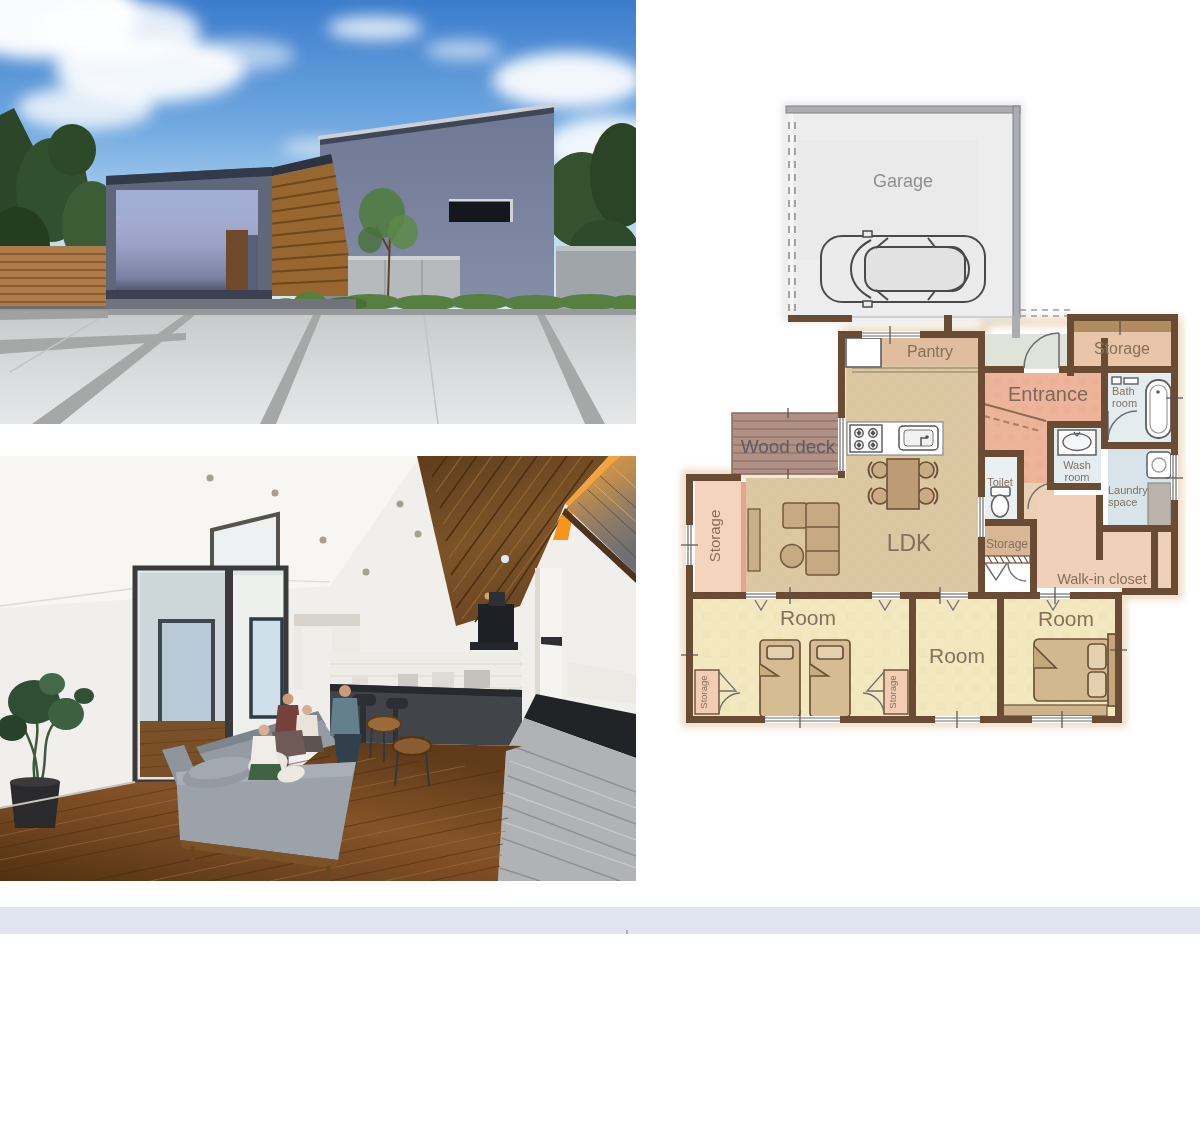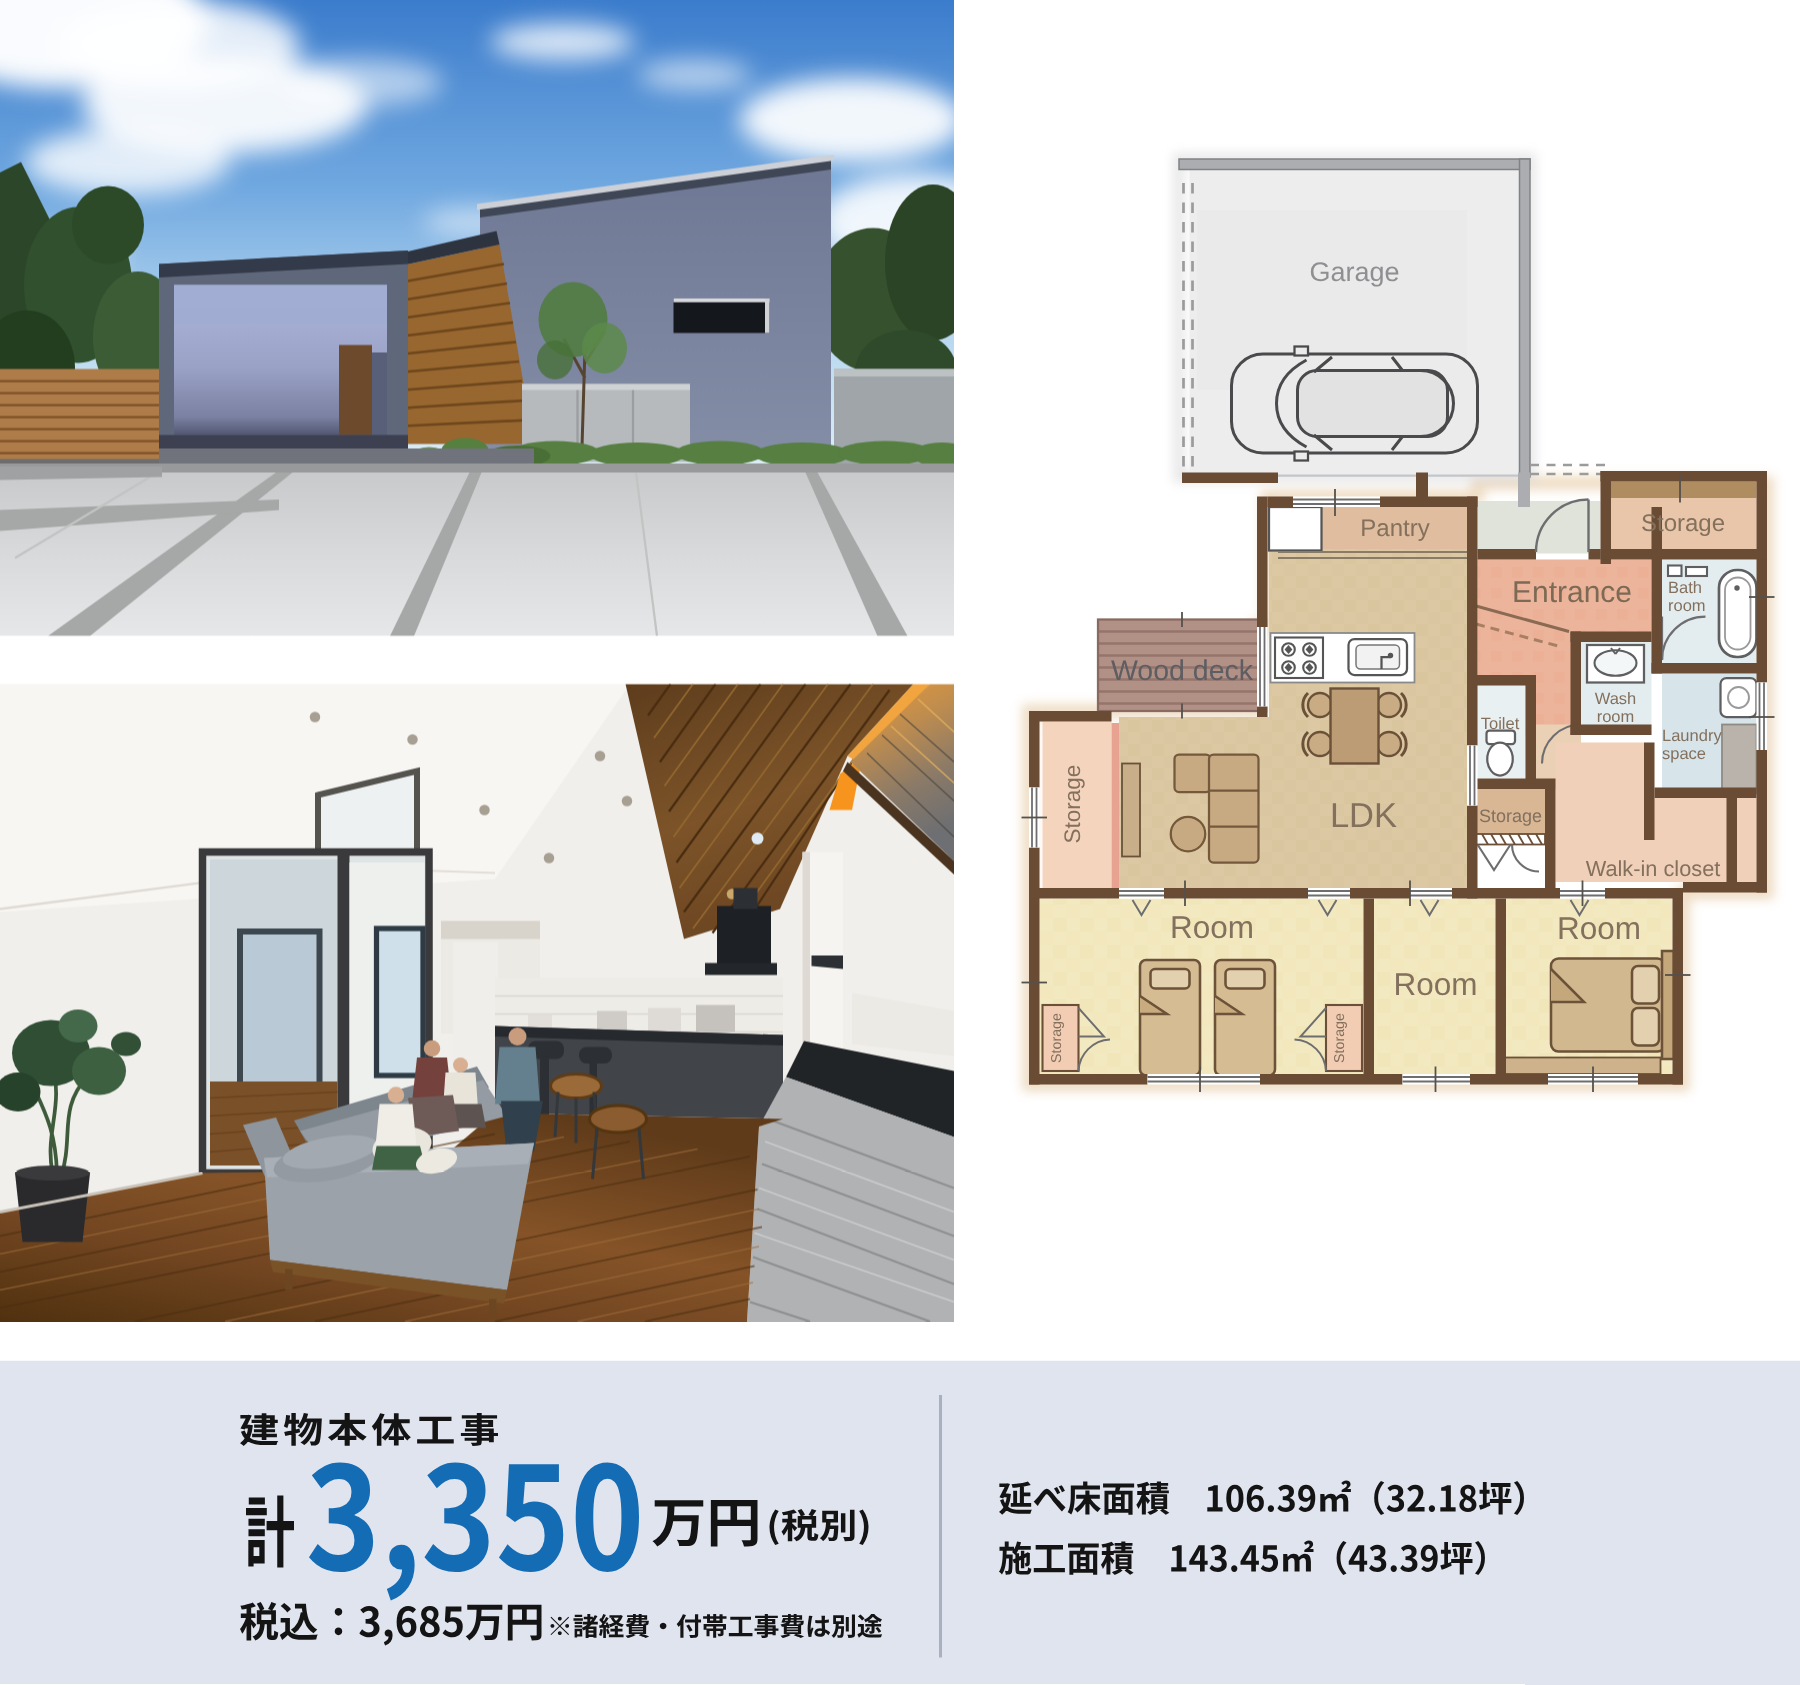--- a/index.html
+++ b/index.html
@@ -3,7 +3,7 @@
 <meta charset="utf-8">
 <style>
   html,body{margin:0;padding:0;background:#ffffff;}
-  #page{position:relative;width:1200px;height:1123px;overflow:hidden;background:#ffffff;
+  #page{position:relative;width:1200px;height:934px;overflow:hidden;background:#ffffff;
         font-family:"Liberation Sans",sans-serif;}
   .abs{position:absolute;}
 </style>

